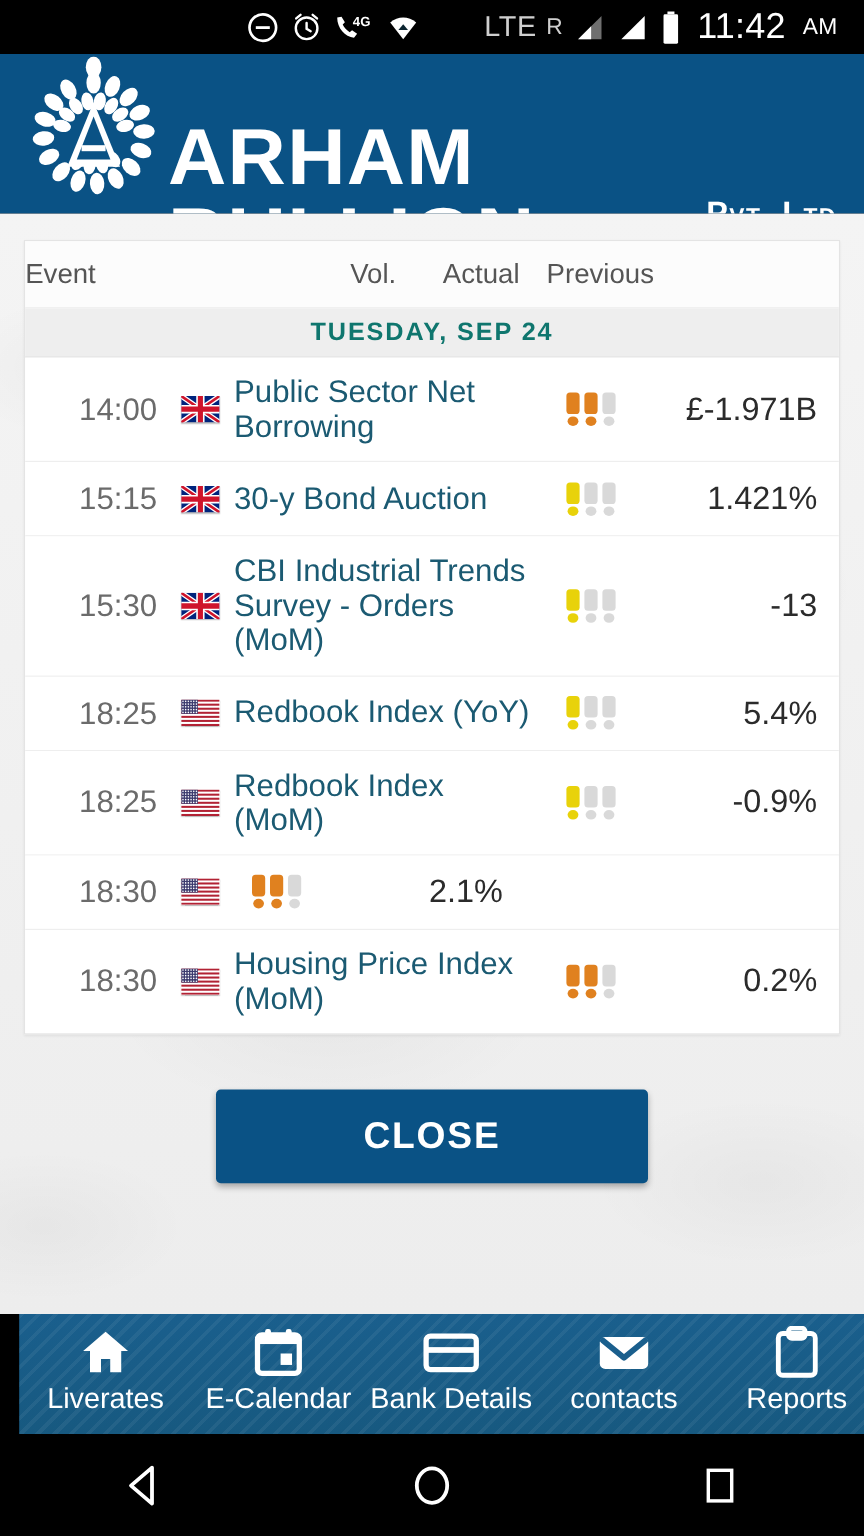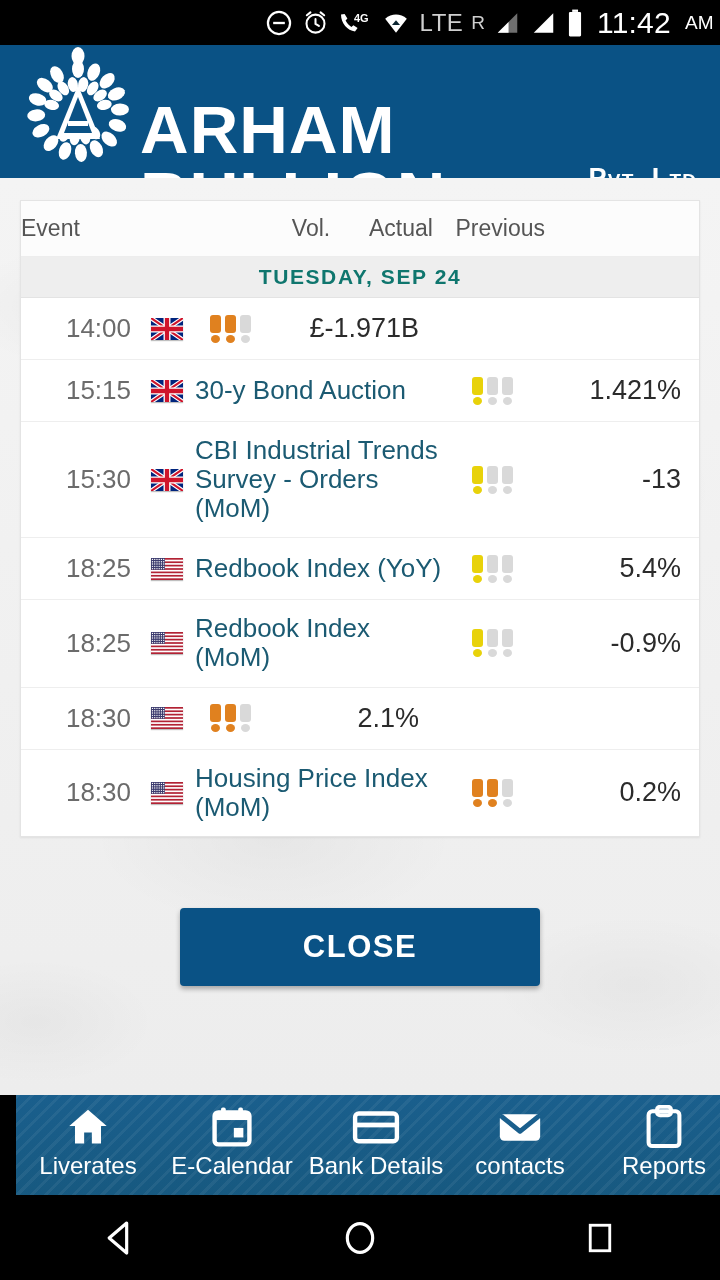--- a/index.html
+++ b/index.html
@@ -16,7 +16,7 @@
     position:absolute; top:0; left:0; width:720px; height:45px;
     background:#000; color:#fff;
     display:flex; align-items:center; justify-content:flex-end;
-    padding-right:6px; gap:9px;
+    padding-right:22px; gap:9px;
   }
   .sb-ico { display:flex; align-items:center; justify-content:center; }
   .sb-time { font-size:30px; letter-spacing:.2px; margin-left:4px; }

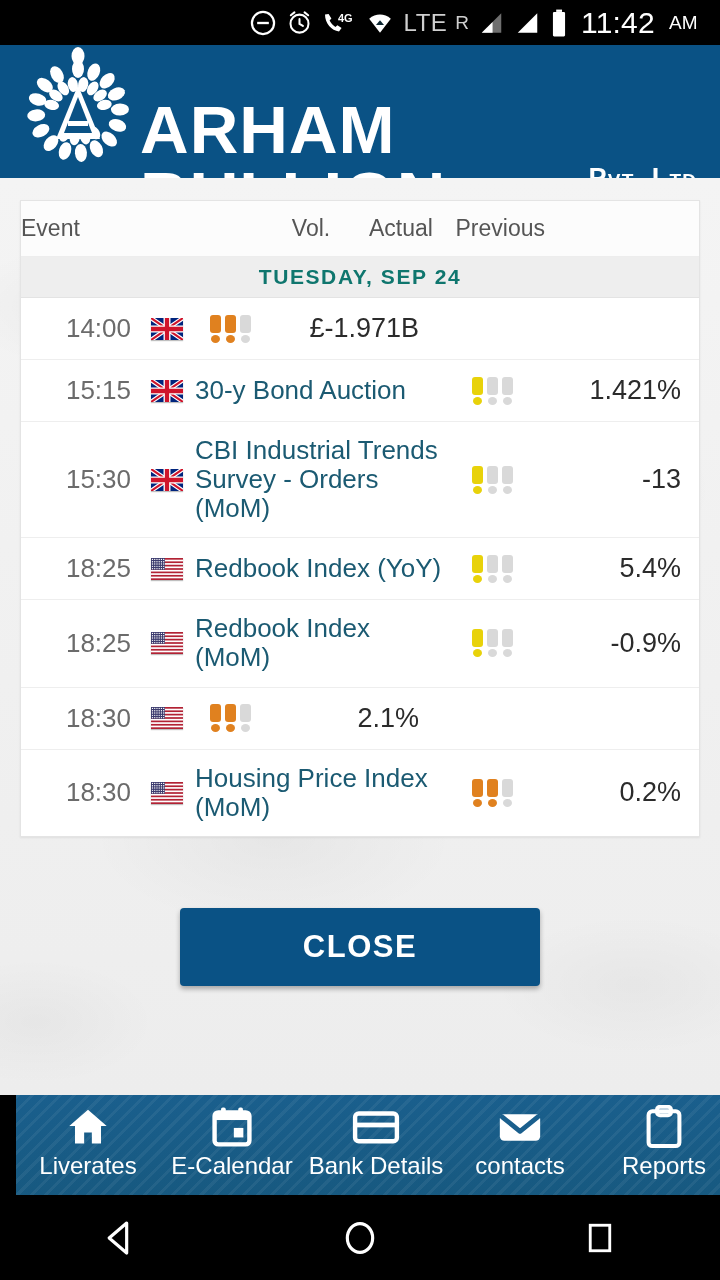--- a/index.html
+++ b/index.html
@@ -175,7 +175,7 @@
           <path d="M12 9.5 8.3 13.8h7.4L12 9.5z" fill="#0b2530"></path>
         </svg>
     </span>
-    <span class="sb-ico" style="gap:3px;">
+    <span class="sb-ico" style="gap:3px;margin-left:44px;">
       <span style="font-size:24px;color:#cfcfcf;letter-spacing:.5px;">LTE</span>
       <span style="font-size:19px;color:#cfcfcf;margin-left:5px;">R</span>
     </span>

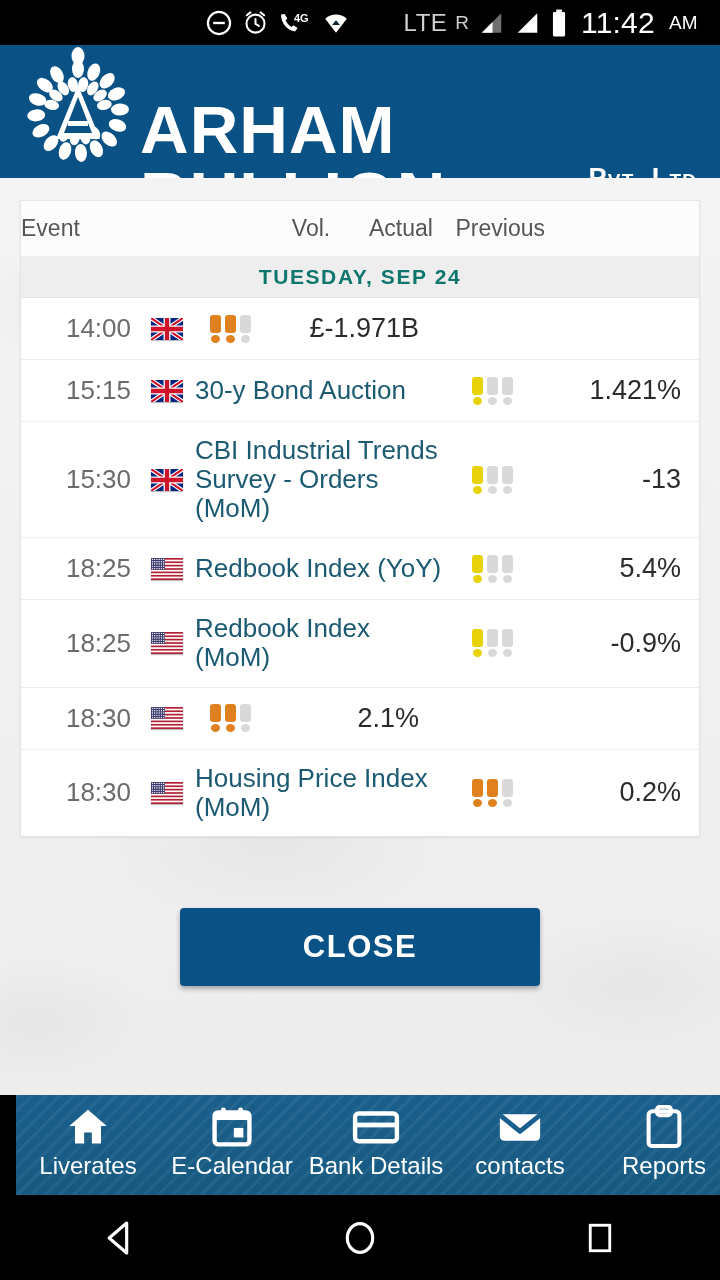--- a/index.html
+++ b/index.html
@@ -274,6 +274,7 @@
                 <path d="M30 0v40M0 20h60" stroke="#cf142b" stroke-width="8"></path>
               </svg>
             </div>
+            <div class="c-event">Public Sector Net Borrowing</div>
             <div class="c-vol">
               <span class="bang on-orange">
                 <i></i>

